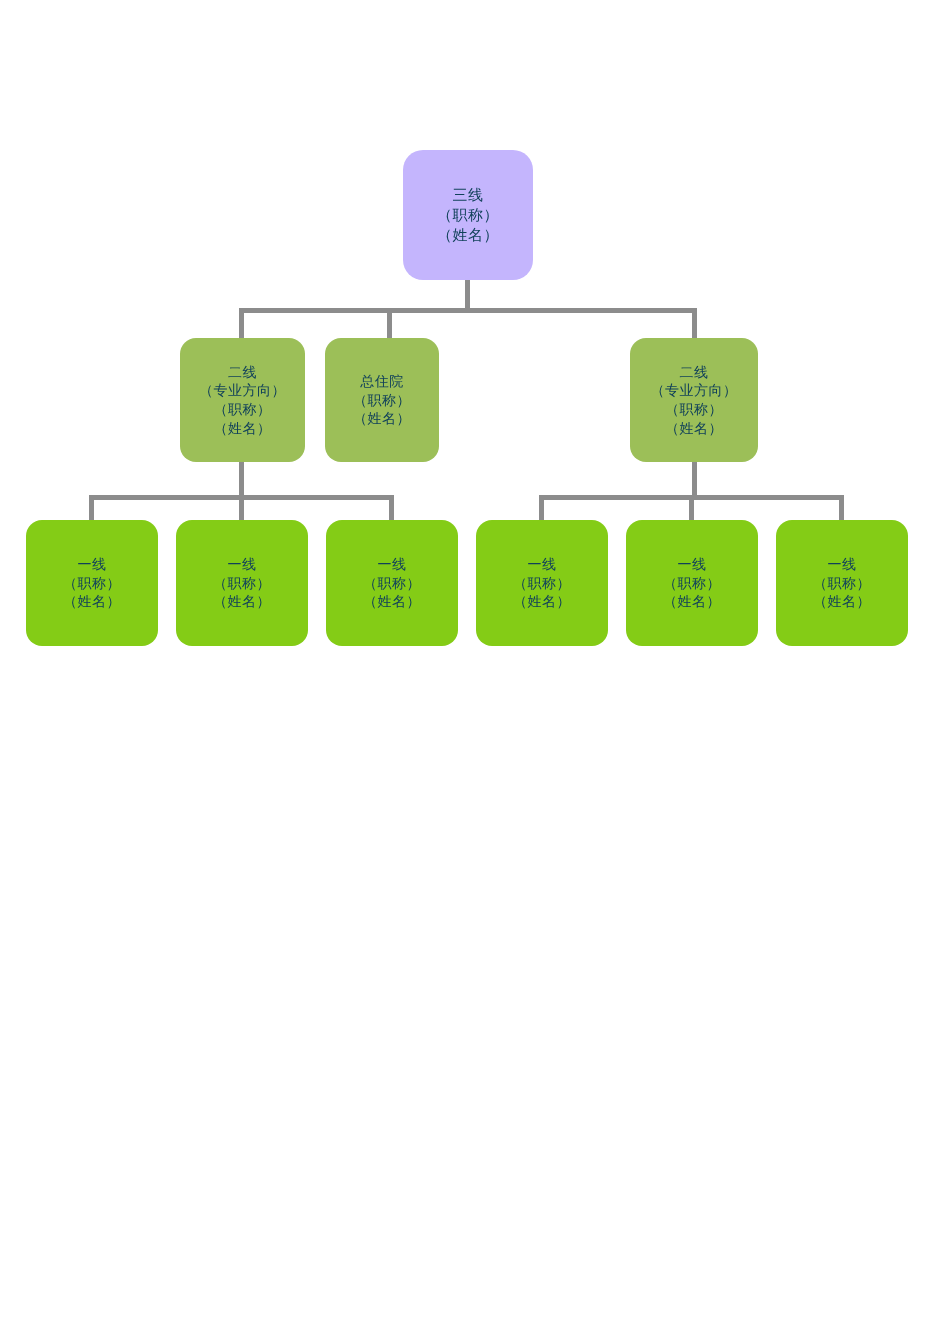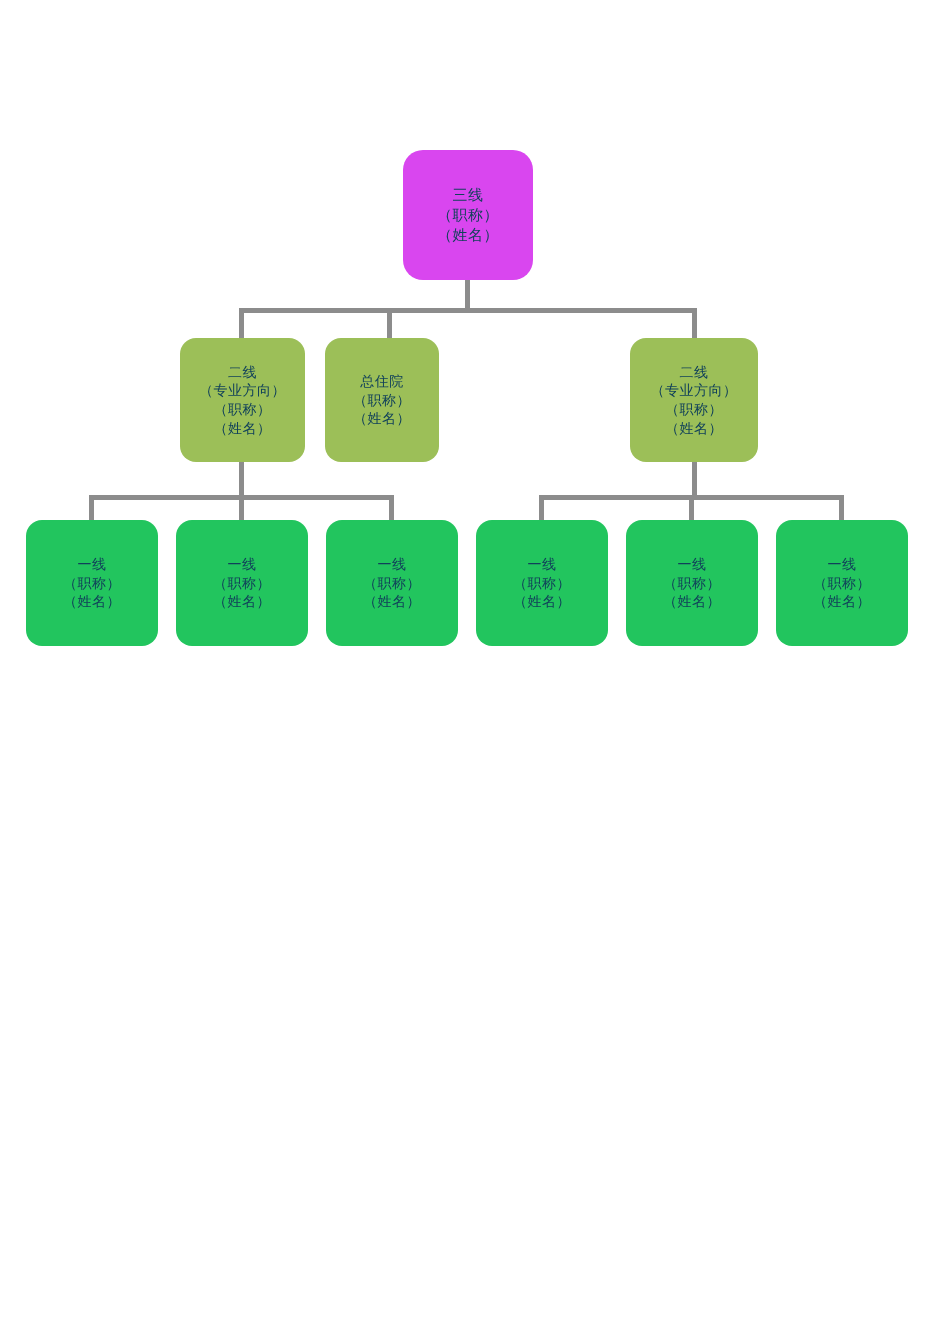--- a/index.html
+++ b/index.html
@@ -53,7 +53,7 @@
     white-space: nowrap;
   }
   .node-root {
-    background: #d946ef;
+    background: #c4b5fd;
     border-radius: 20px;
     font-size: 15px;
   }

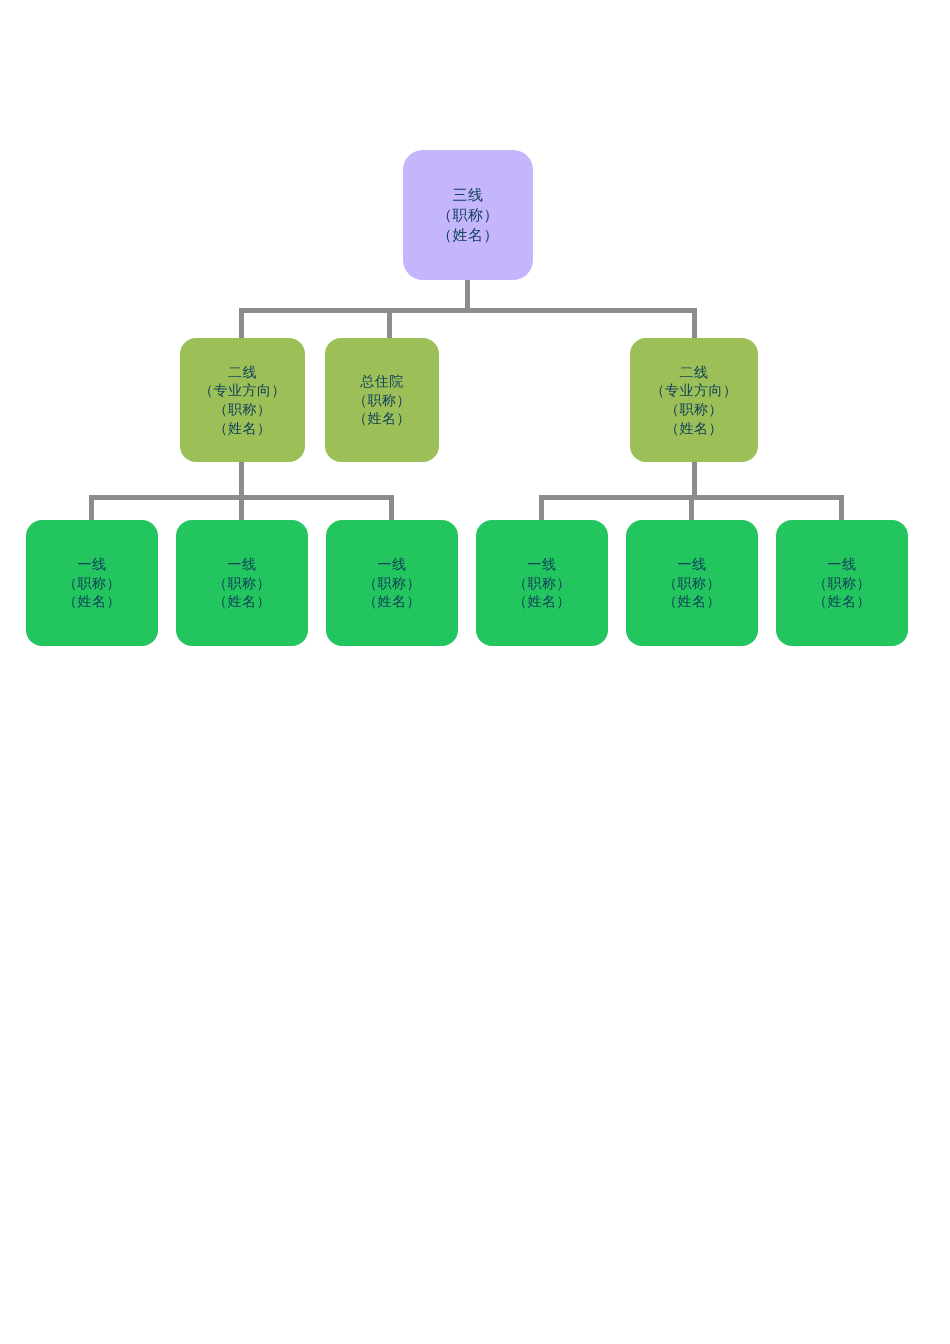--- a/index.html
+++ b/index.html
@@ -62,7 +62,7 @@
     font-size: 14px;
   }
   .node-leaf {
-    background: #22c55e;
+    background: #84cc16;
     font-size: 14px;
   }
 </style>

